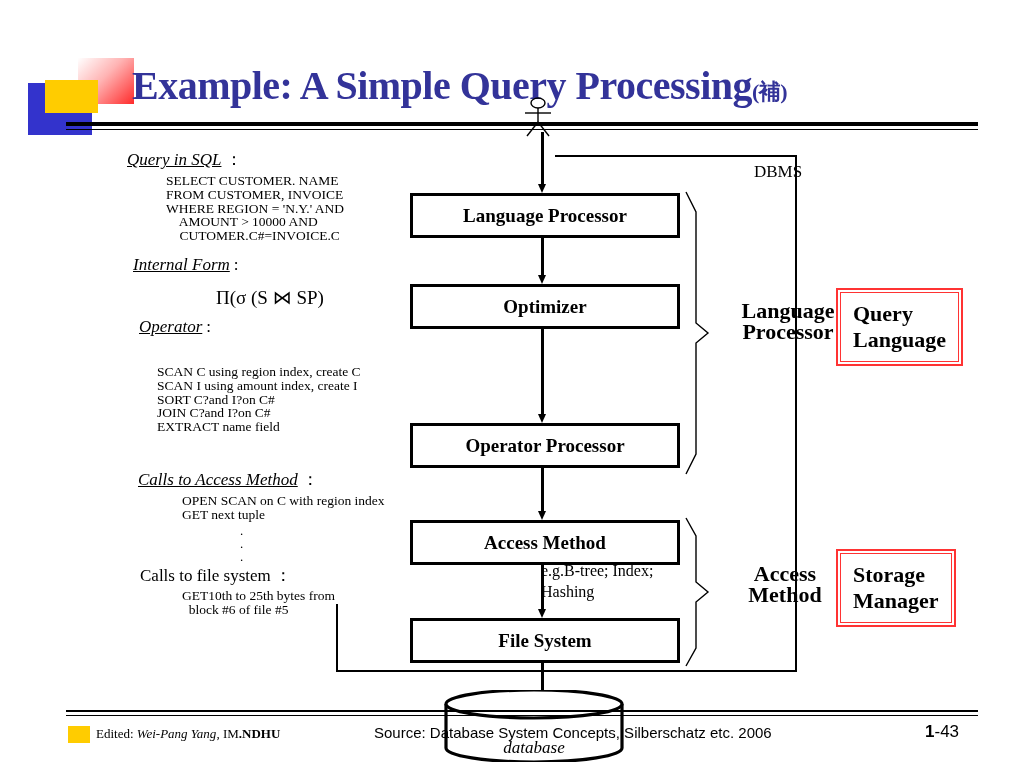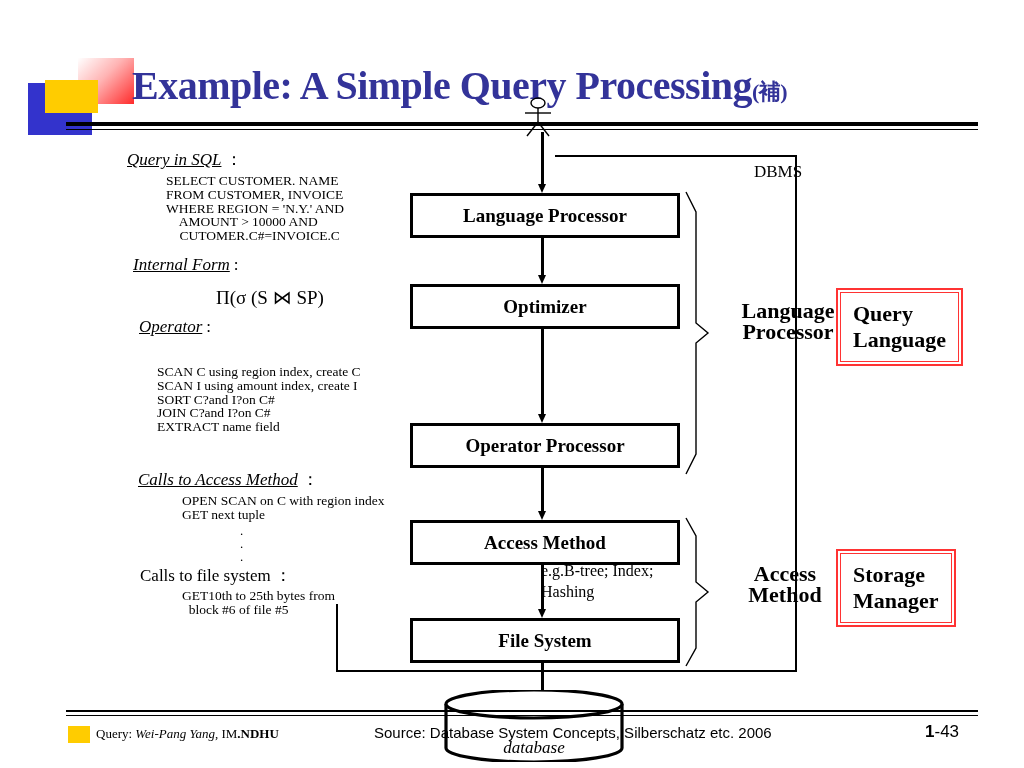--- a/index.html
+++ b/index.html
@@ -262,7 +262,7 @@
 <div class="abs" id="foot-rule2"></div>
 <div class="abs" id="foot-sq"></div>
 <div class="abs" id="foot-edited">
-  <span>Query: </span><i>Wei-Pang Yang</i><span>, IM</span><b>.NDHU</b>
+  <span>Edited: </span><i>Wei-Pang Yang</i><span>, IM</span><b>.NDHU</b>
 </div>
 <div class="abs" id="foot-source">Source: Database System Concepts, Silberschatz etc. 2006</div>
 <div class="abs" id="foot-page">

